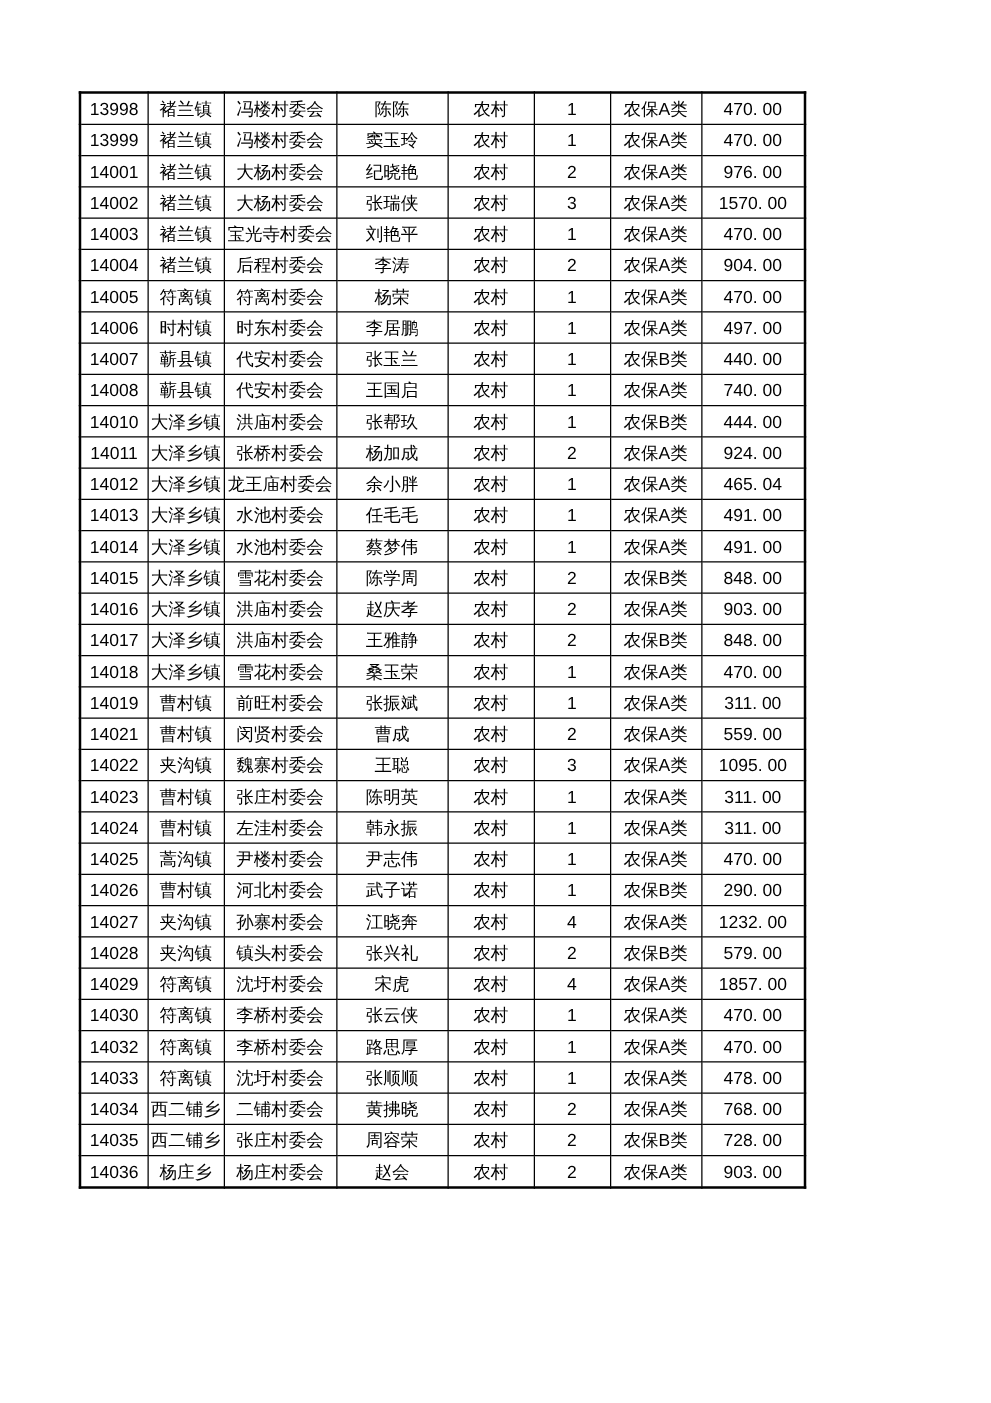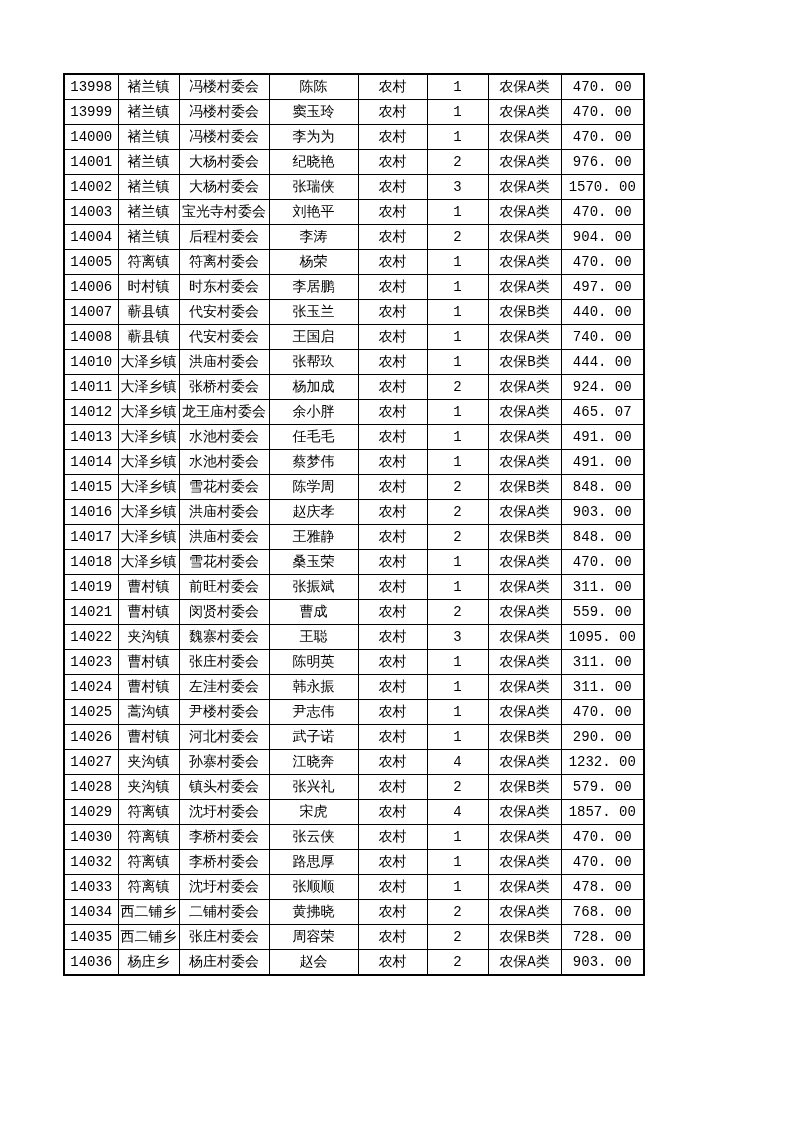--- a/index.html
+++ b/index.html
@@ -13,7 +13,7 @@
     height: 1122px;
     background: #ffffff;
     overflow: hidden;
-    font-family: Liberation Mono, monospace;
+    font-family: Liberation Sans, sans-serif;
     color: #000000;
   }
   table.roster {

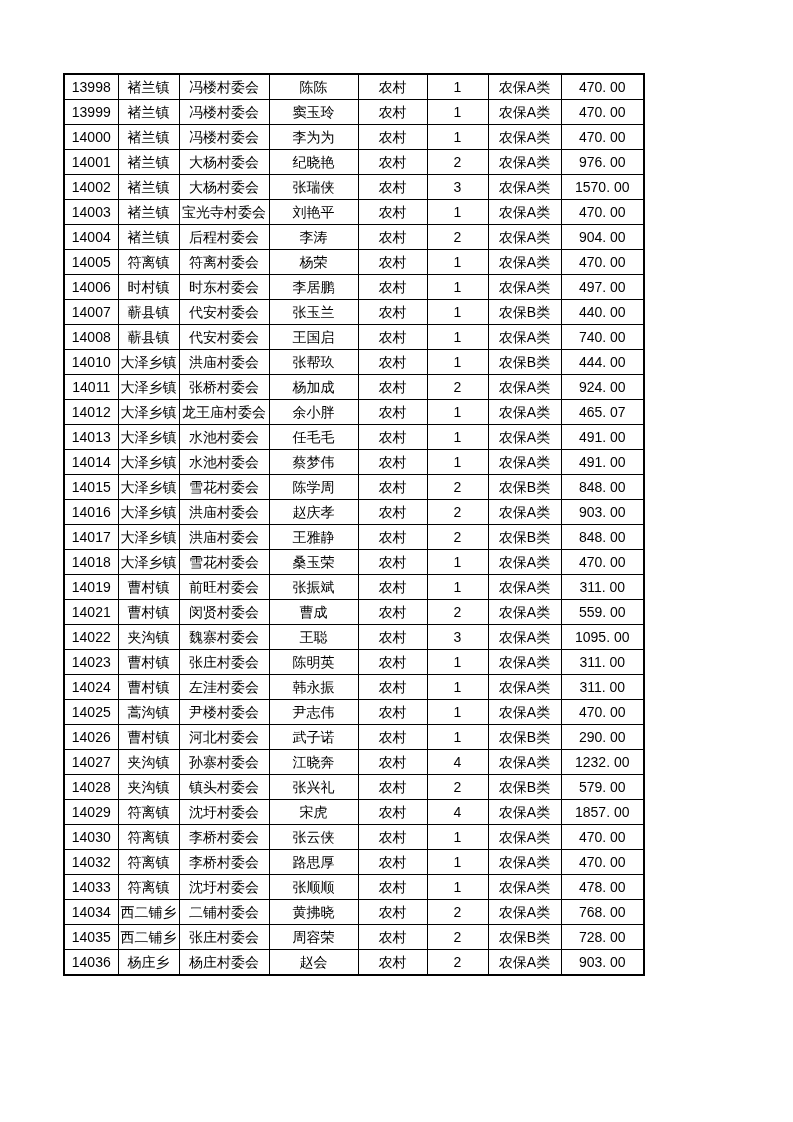--- a/index.html
+++ b/index.html
@@ -84,16 +84,6 @@
           <td>470. 00</td>
         </tr>
         <tr>
-          <td>14000</td>
-          <td>褚兰镇</td>
-          <td>冯楼村委会</td>
-          <td>李为为</td>
-          <td>农村</td>
-          <td>1</td>
-          <td>农保A类</td>
-          <td>470. 00</td>
-        </tr>
-        <tr>
           <td>14001</td>
           <td>褚兰镇</td>
           <td>大杨村委会</td>

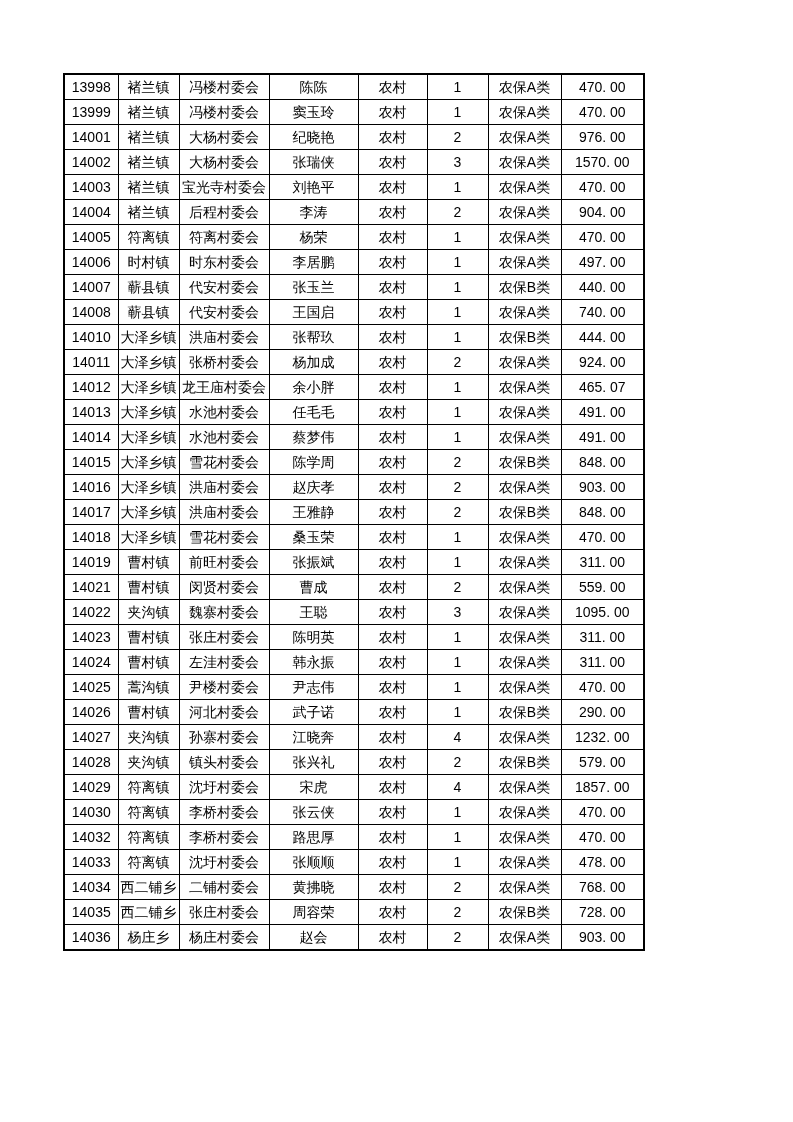--- a/index.html
+++ b/index.html
@@ -191,7 +191,7 @@
           <td>农村</td>
           <td>1</td>
           <td>农保A类</td>
-          <td>465. 07</td>
+          <td>465. 04</td>
         </tr>
         <tr>
           <td>14013</td>

